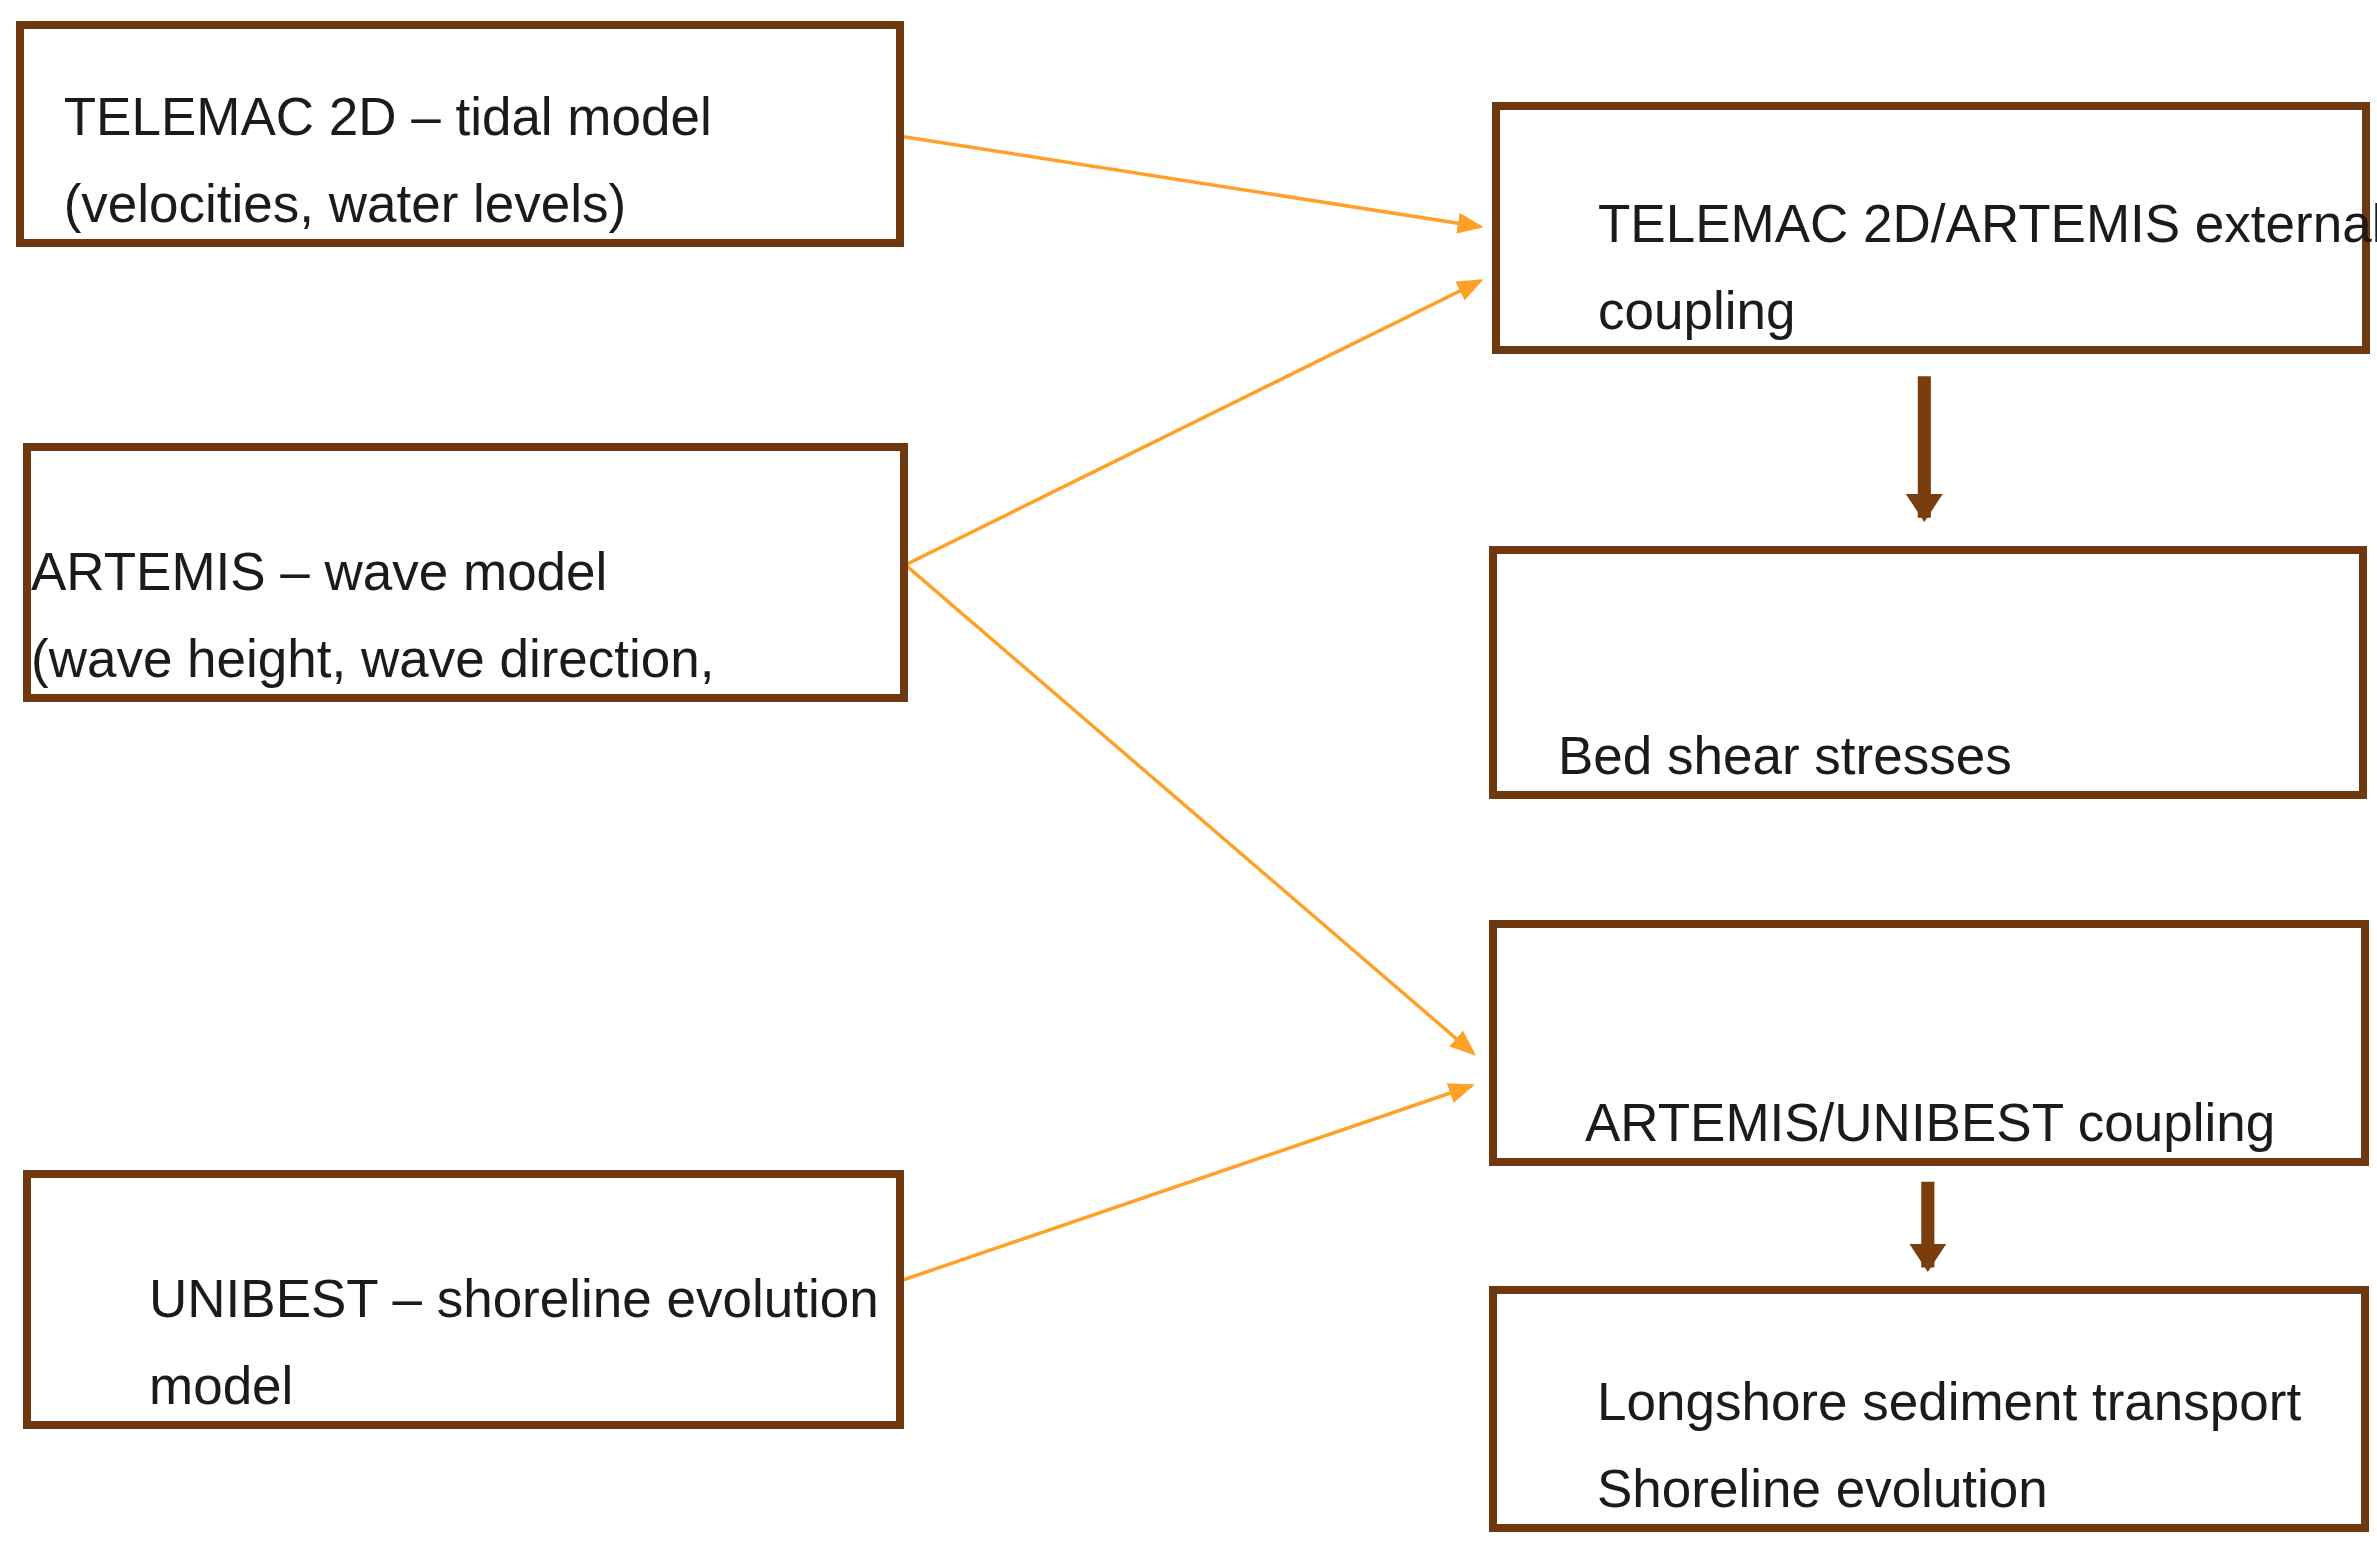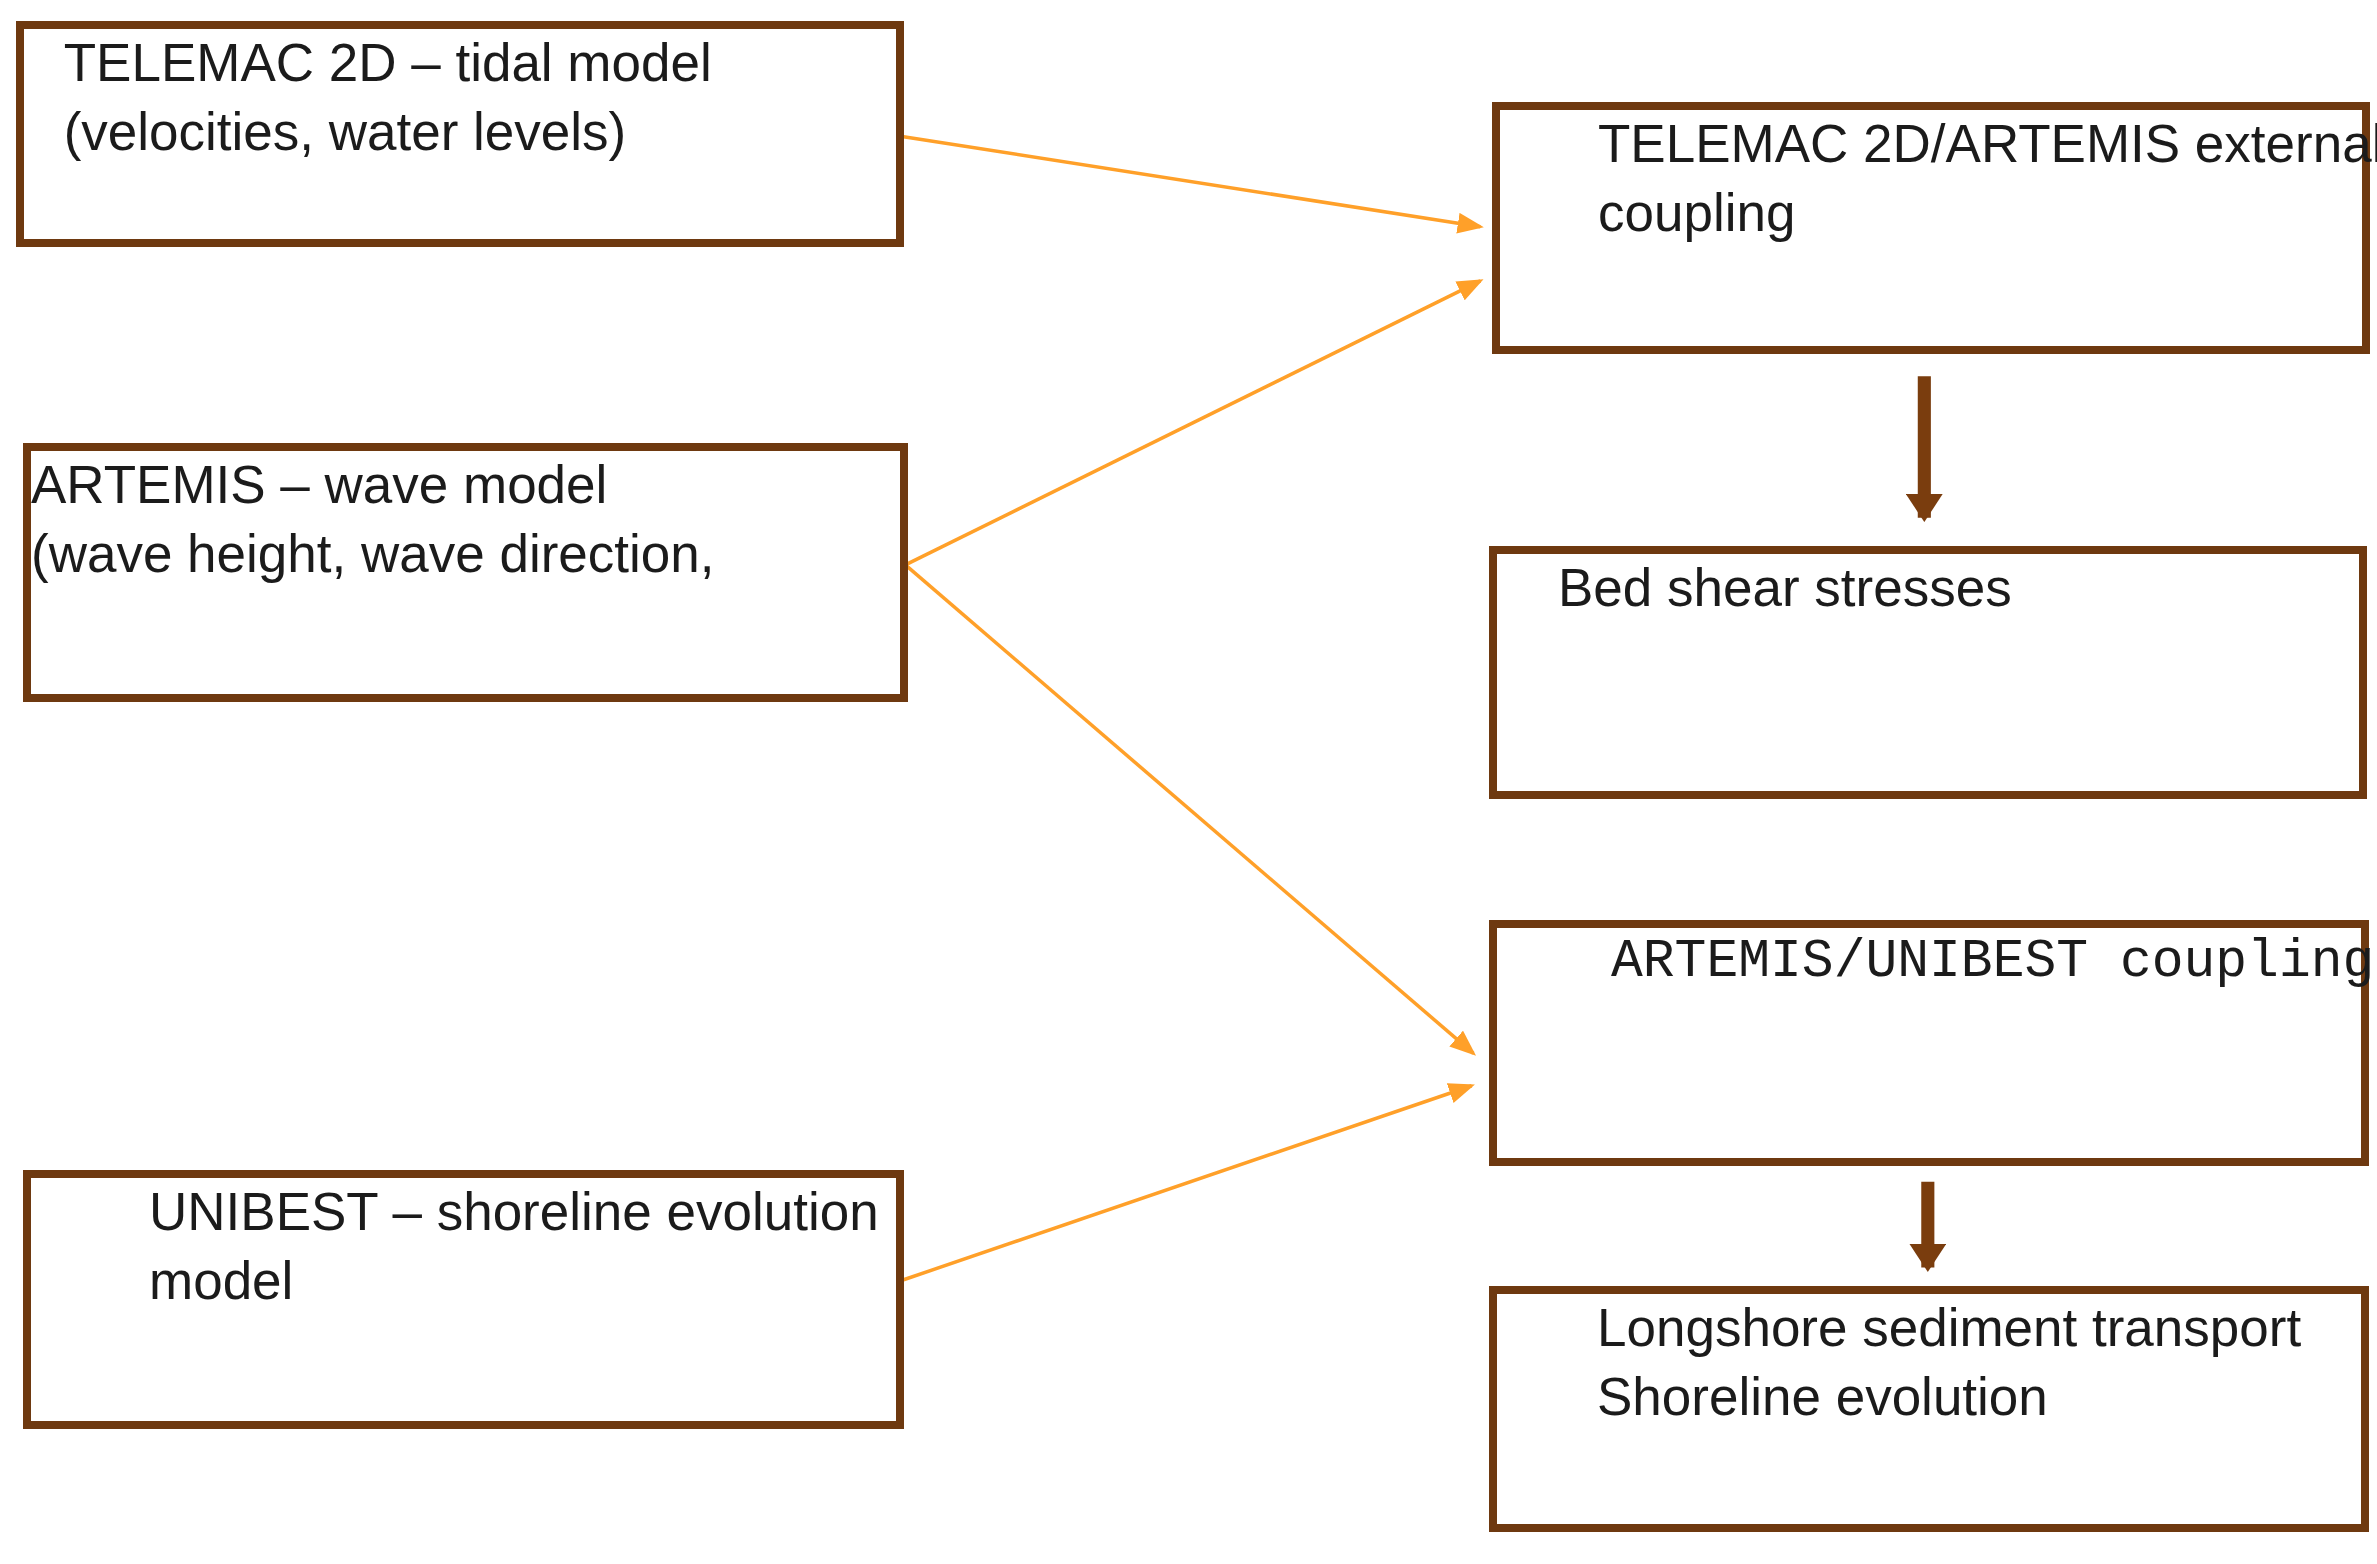--- a/index.html
+++ b/index.html
@@ -24,11 +24,12 @@
     background: #ffffff;
     display: flex;
     flex-direction: column;
-    justify-content: flex-start;
+    justify-content: flex-end;
     color: #1b1b1b;
     font-size: 53px;
     line-height: 1.3;
     white-space: nowrap;
+    gap: 18px;
   }
   #box-telemac            { left: 15.7px;   top: 21px;   width: 888px; height: 226px; padding-left: 40px;  }
   #box-artemis            { left: 23px;   top: 443px;  width: 885px; height: 259px;  }

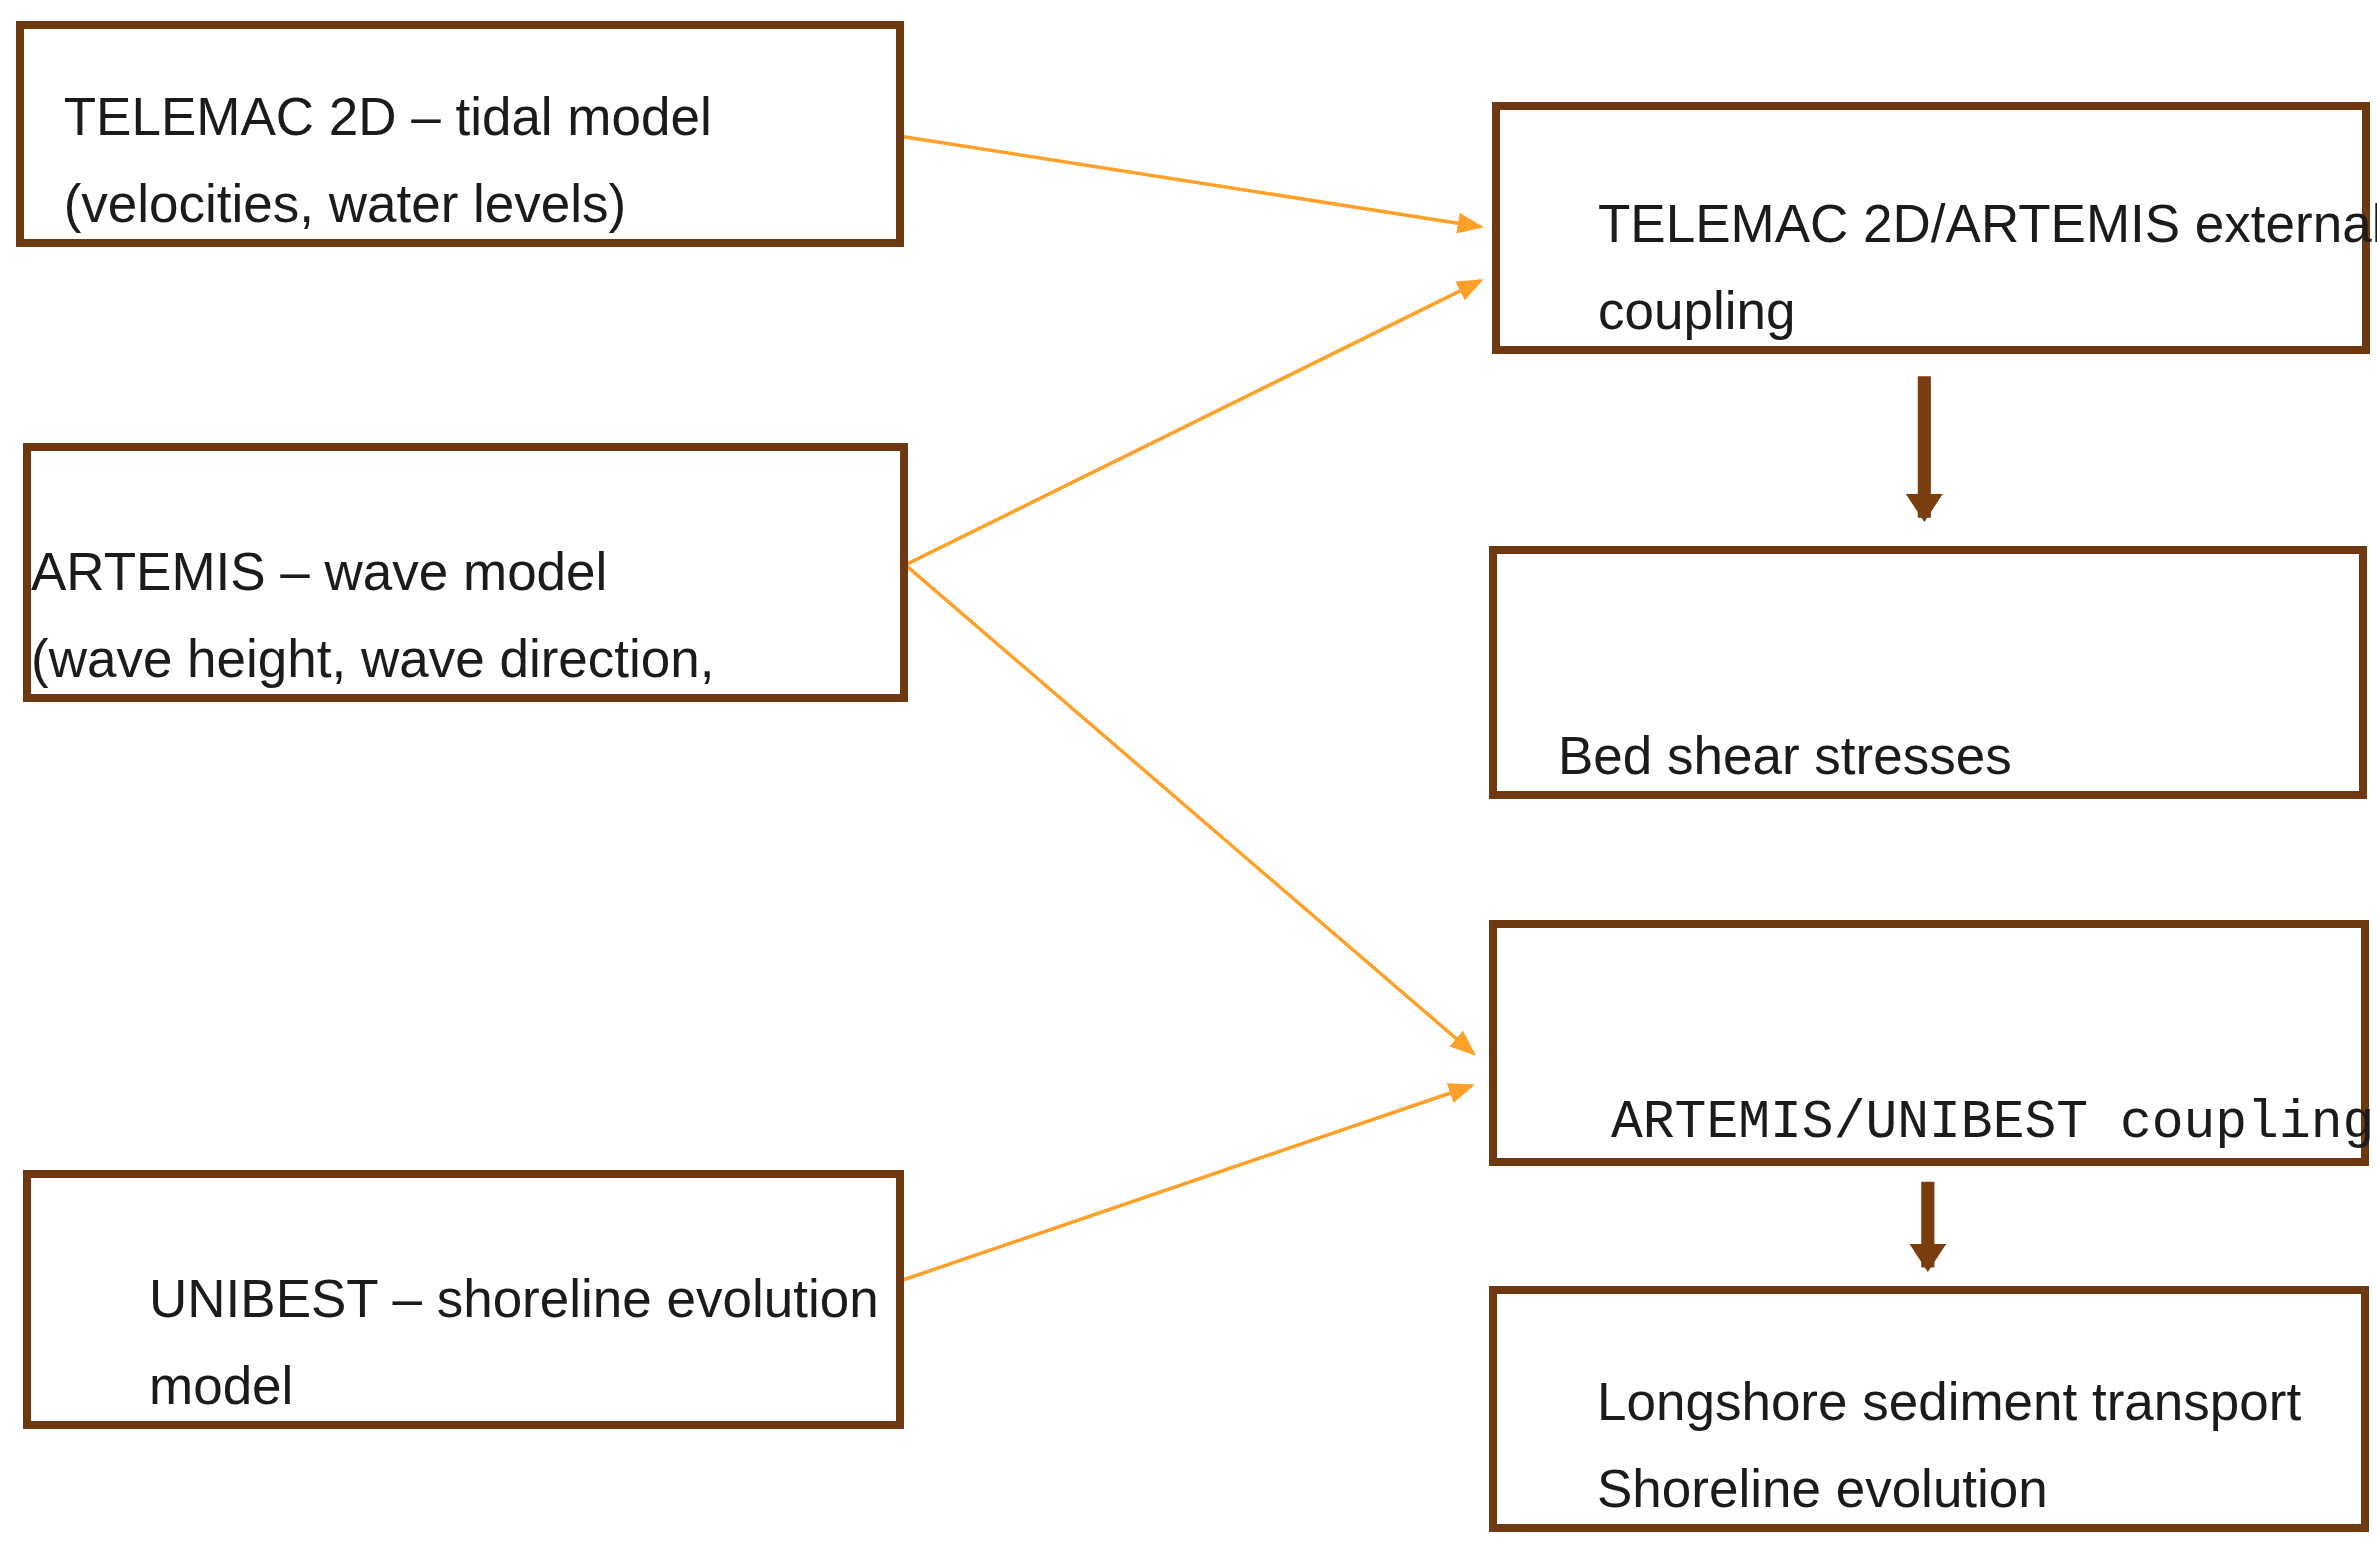--- a/index.html
+++ b/index.html
@@ -36,7 +36,7 @@
   #box-unibest            { left: 23px;   top: 1170px; width: 881px; height: 259px; padding-left: 118px;  }
   #box-telemac-artemis    { left: 1492px; top: 102px;  width: 878px; height: 252px; padding-left: 98px; }
   #box-bed-shear          { left: 1489px; top: 546px;  width: 878px; height: 253px; padding-left: 61px; }
-  #box-artemis-unibest    { left: 1489px; top: 920px; width: 880px; height: 246px; padding-left: 114px; font-family: Liberation Mono, monospace; }
+  #box-artemis-unibest    { left: 1489px; top: 920px; width: 880px; height: 246px; padding-left: 88px; }
   #box-longshore          { left: 1489px; top: 1286px; width: 880px; height: 246px; padding-left: 100px; }
 </style>
 </head>

